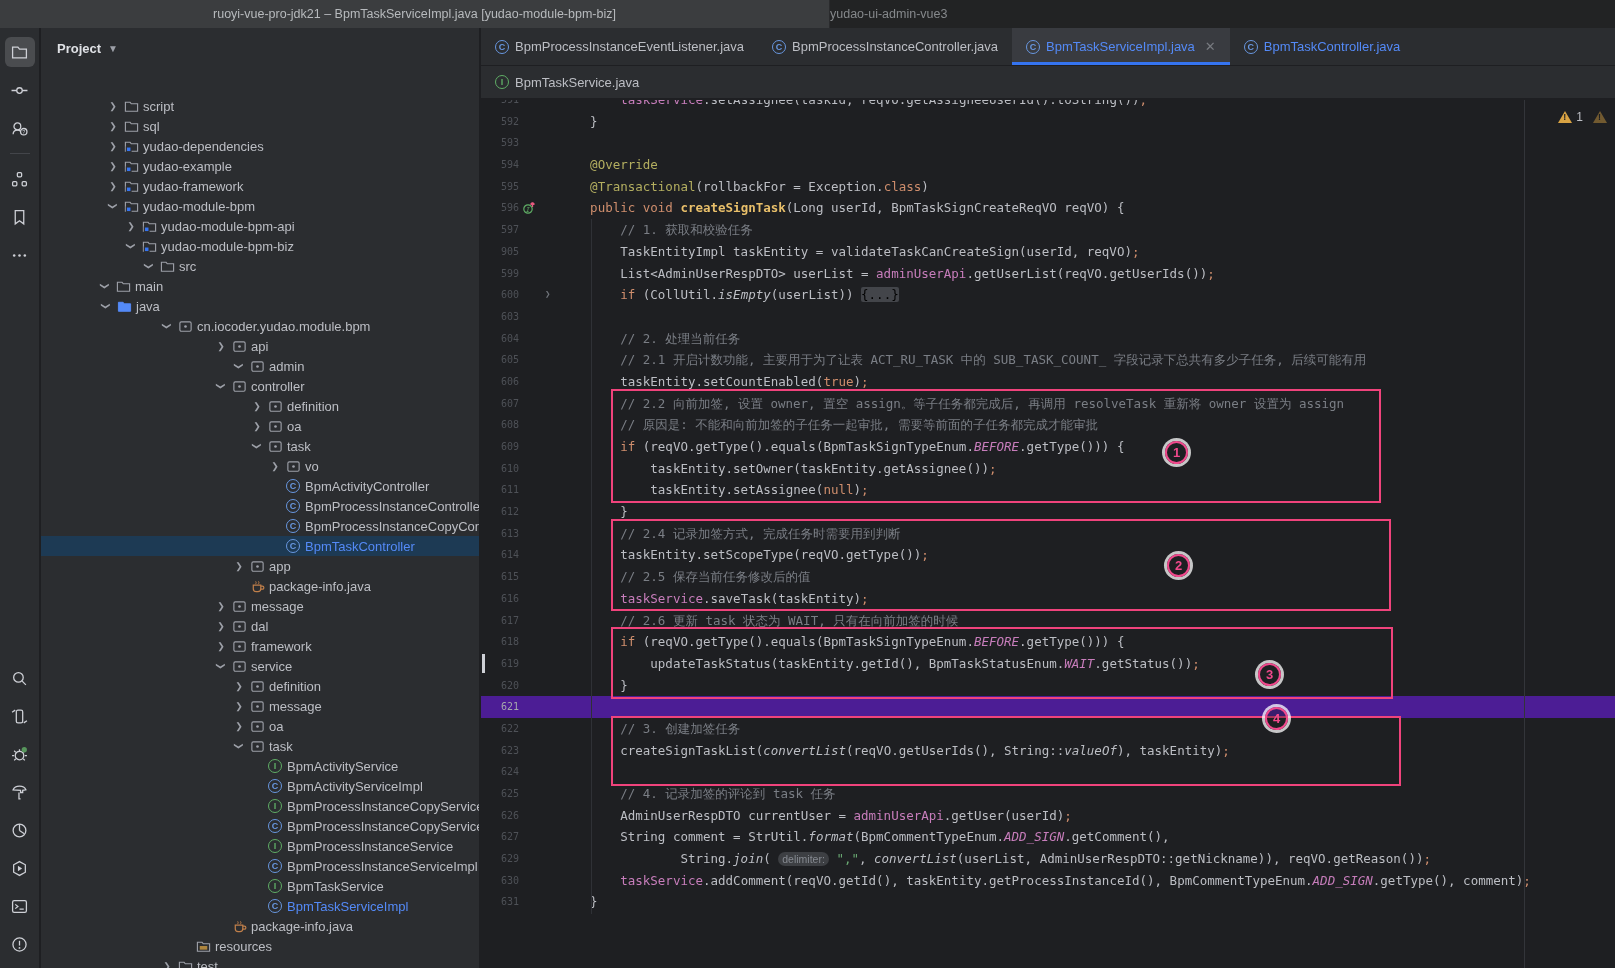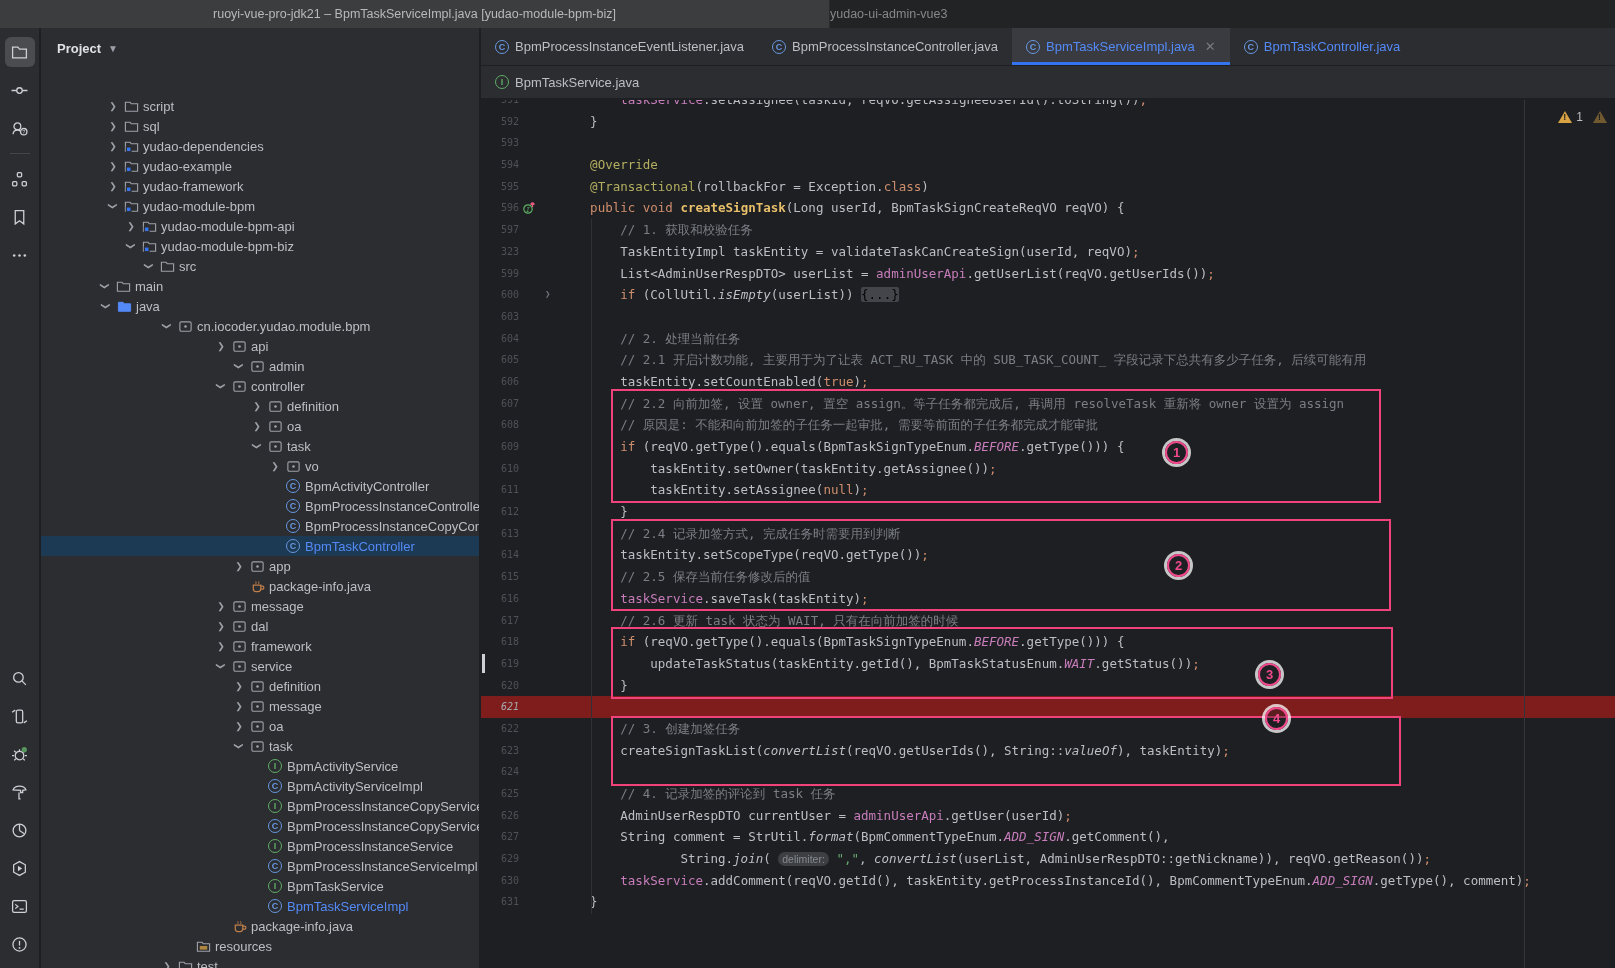--- a/index.html
+++ b/index.html
@@ -702,7 +702,7 @@
         <div class="cl ">
     <div class="gutter">
       
-      <span class="lnum">323</span>
+      <span class="lnum">905</span>
       
       
     </div><div class="codetext"><span class="tk-d">        TaskEntityImpl taskEntity = validateTaskCanCreateSign(userId, reqVO)</span><span class="tk-k">;</span></div></div>

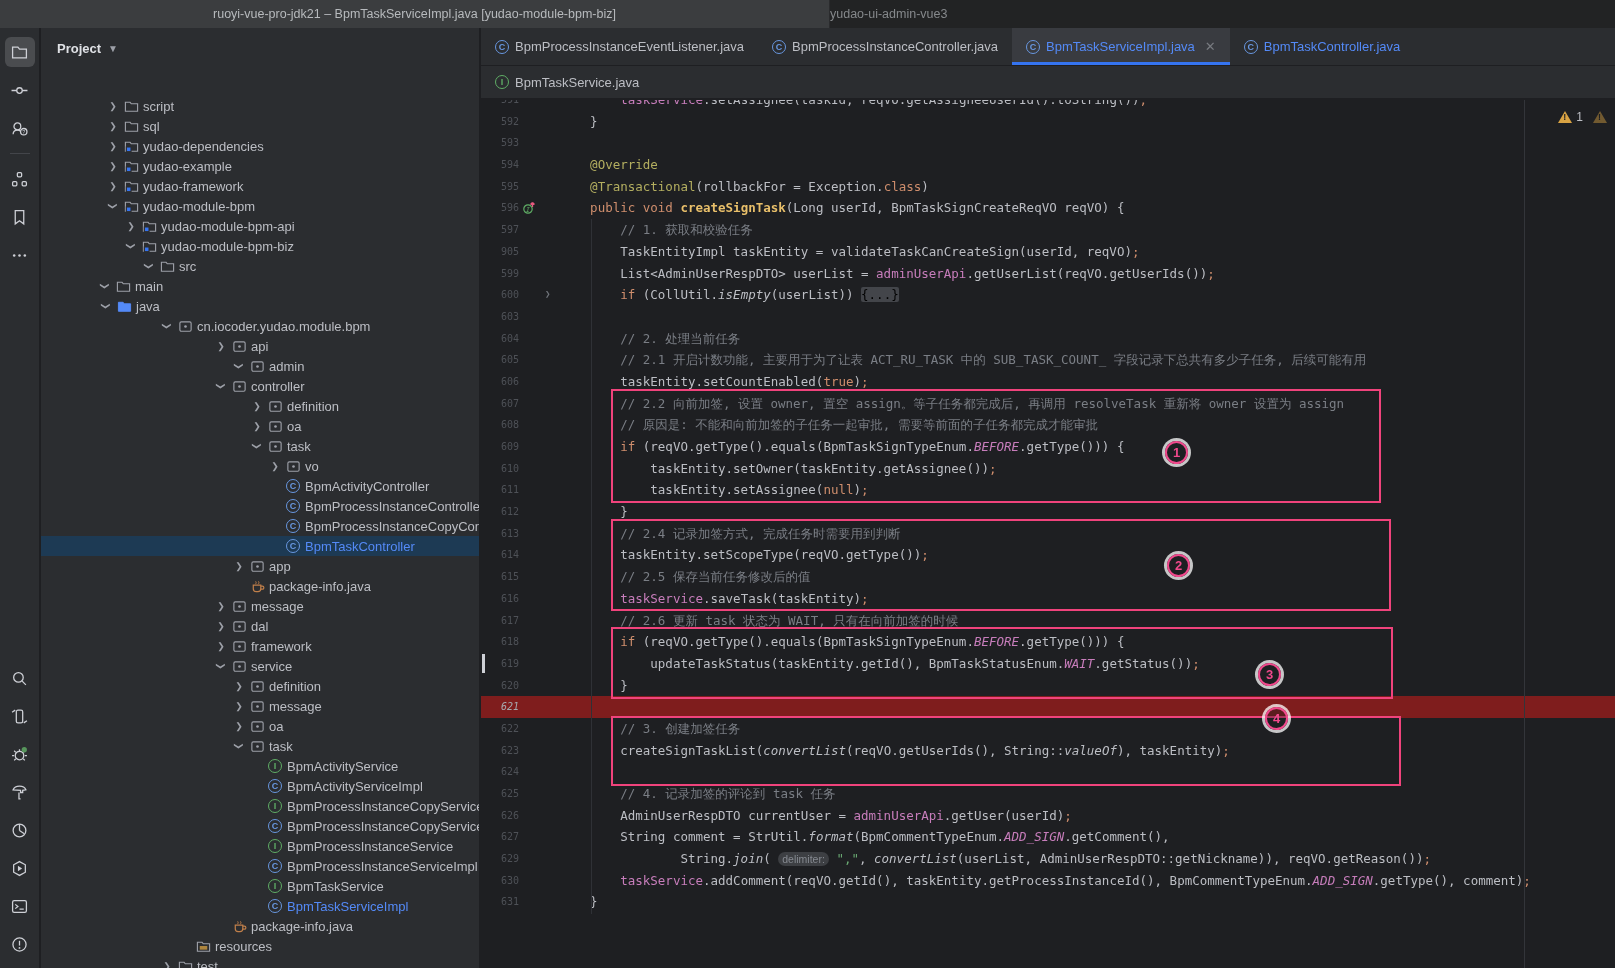--- a/index.html
+++ b/index.html
@@ -59,7 +59,7 @@
   .lines { position:absolute; left:0; top:-11px; right:0; }
   .cl { height:21.7px; display:flex; white-space:pre; font-family:"DejaVu Sans Mono", monospace;
     font-size:12.5px; line-height:21.7px; position:relative; }
-  .cl.caret { background:#7f1d1d;font-style:italic; }
+  .cl.caret { background:#4c1d95; }
   .gutter { width:79px; flex:none; display:flex; position:relative; }
   .lnum { width:38px; text-align:right; color:#4e5157; font-size:10px; font-family:"DejaVu Sans Mono",monospace; }
   .cl.caret .lnum { color:#a6a8ad; }

